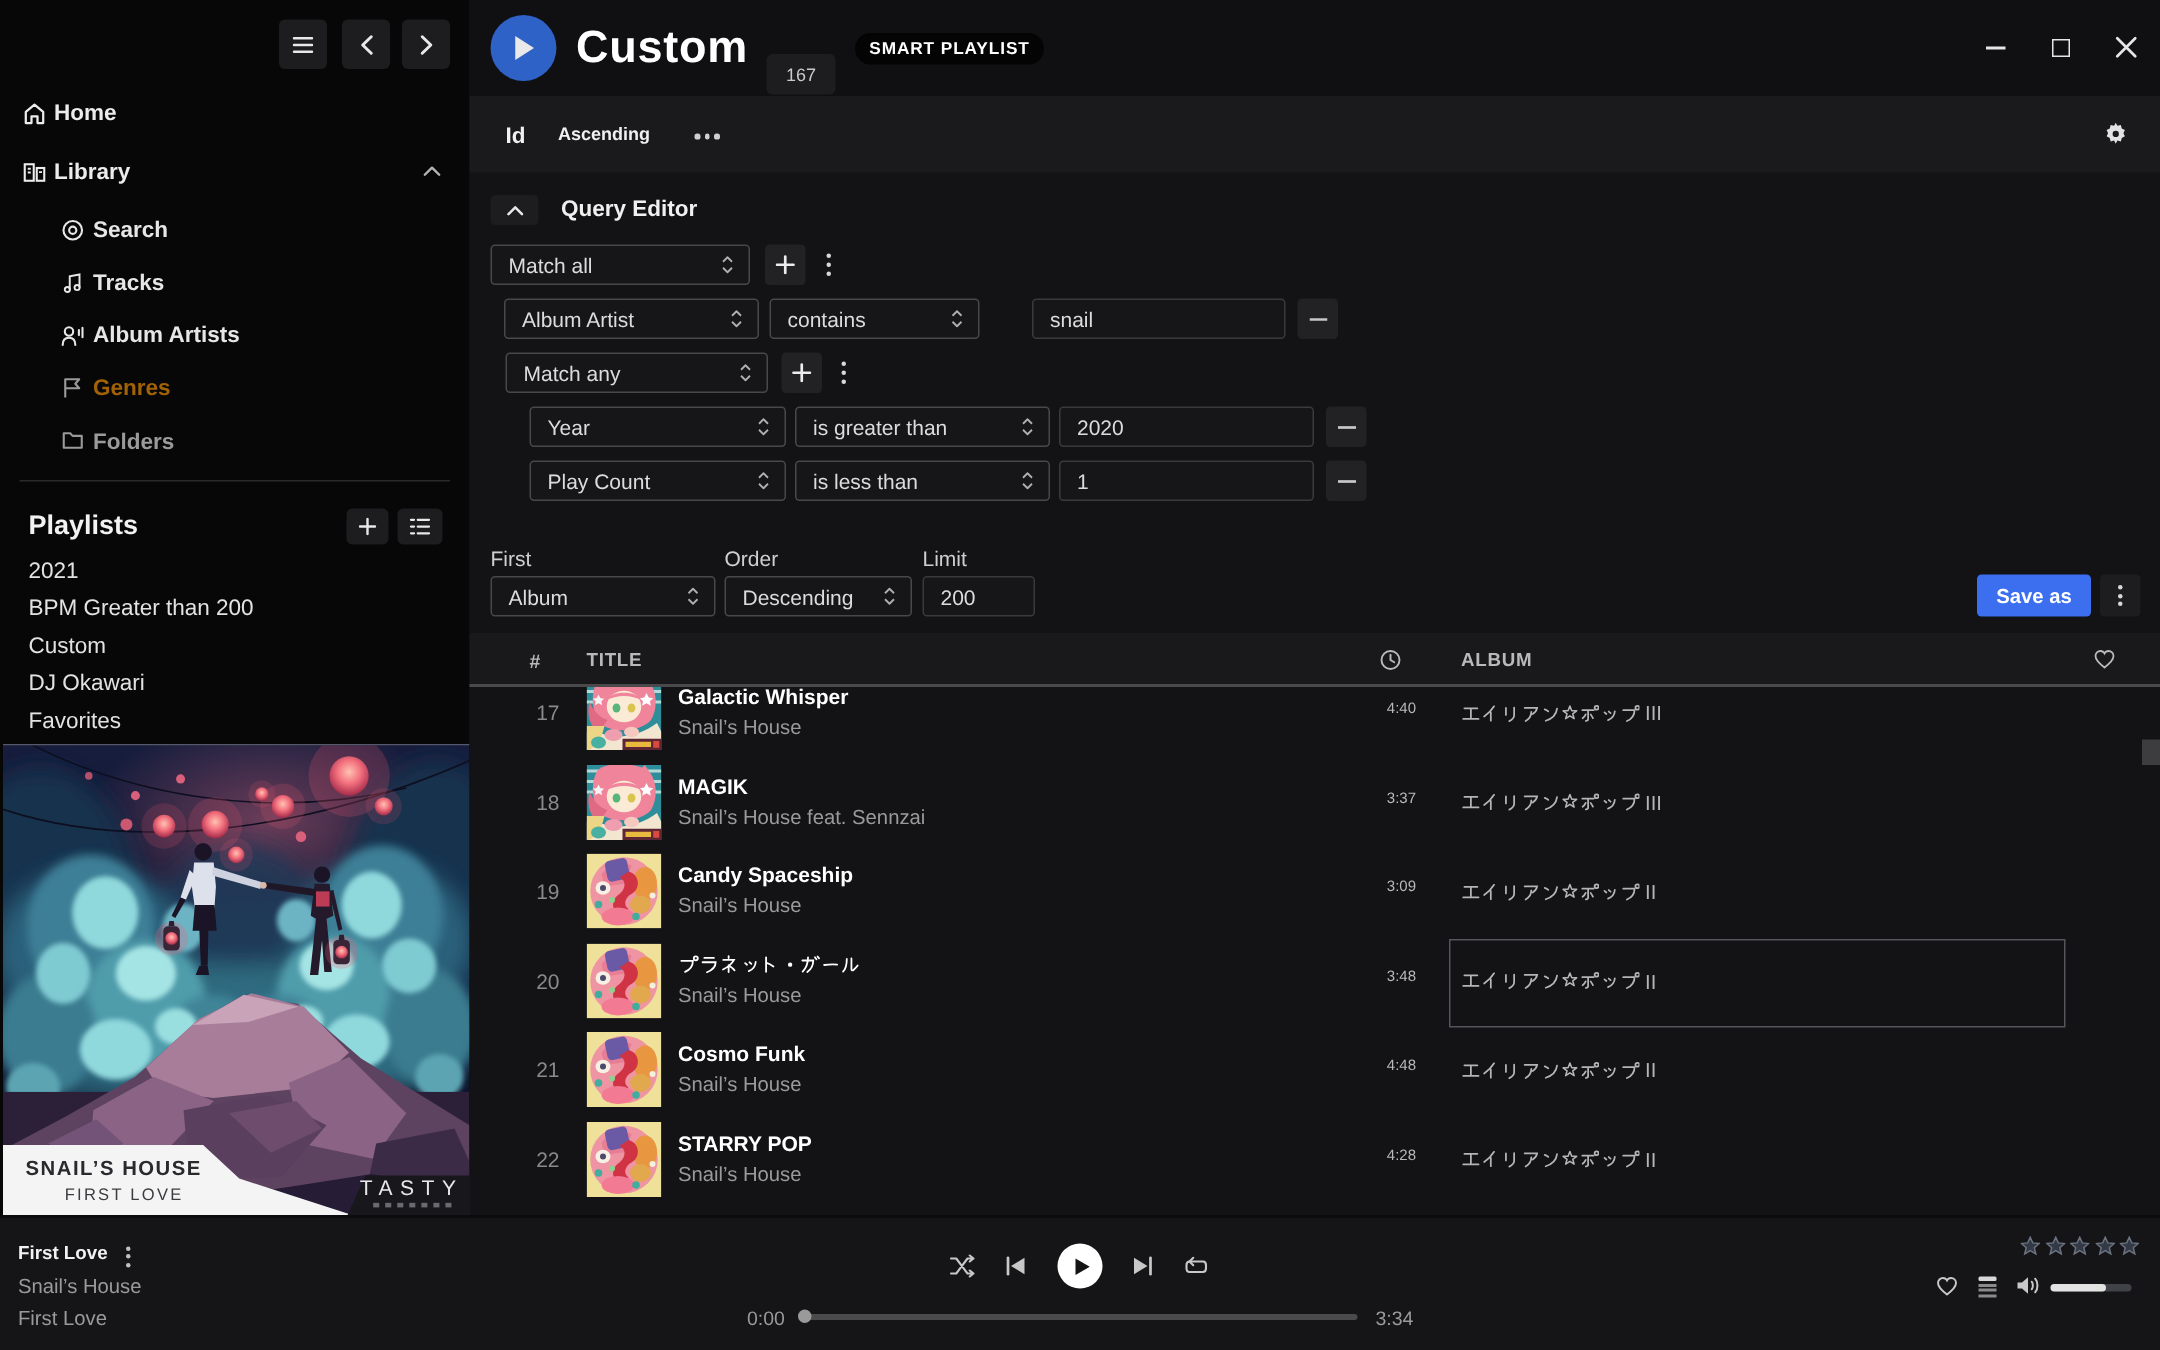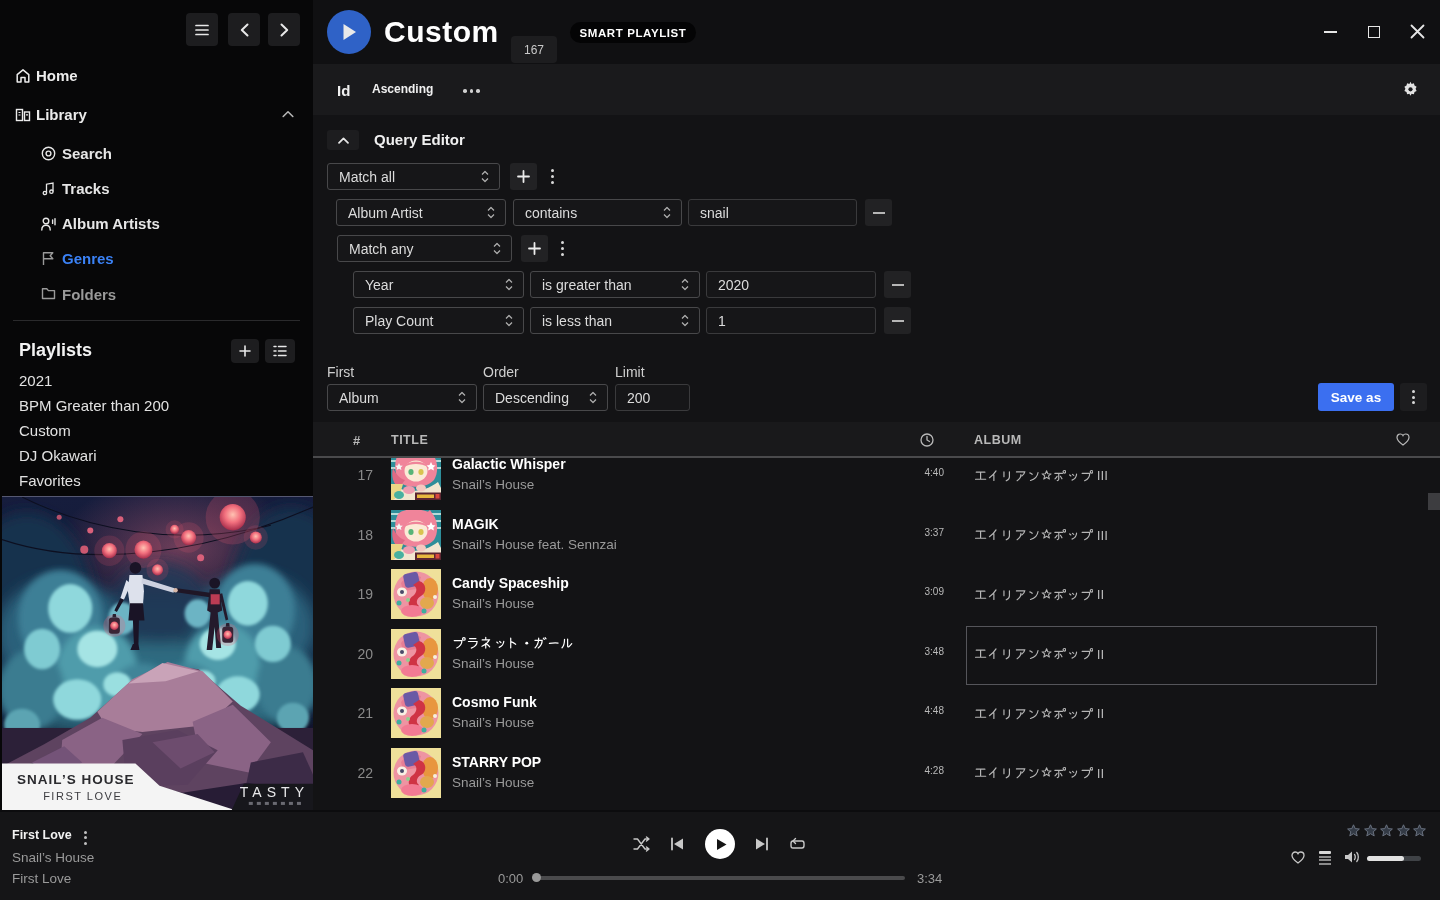--- a/index.html
+++ b/index.html
@@ -333,7 +333,7 @@
             <path d="M1 4.5 L4 1.5 L7 4.5 M1 8.5 L4 11.5 L7 8.5" fill="none" stroke="#b0b0b0" stroke-width="1.2" stroke-linejoin="round"></path>
           </svg>
         </span></div>
-  <div class="sel abs" style="left:200px;top:199px;width:169px;height:27px;">contains<span class="ud">
+  <div class="sel abs" style="left:200px;top:199px;width:140px;height:27px;">contains<span class="ud">
           <svg width="8" height="13" viewBox="0 0 8 13">
             <path d="M1 4.5 L4 1.5 L7 4.5 M1 8.5 L4 11.5 L7 8.5" fill="none" stroke="#b0b0b0" stroke-width="1.2" stroke-linejoin="round"></path>
           </svg>

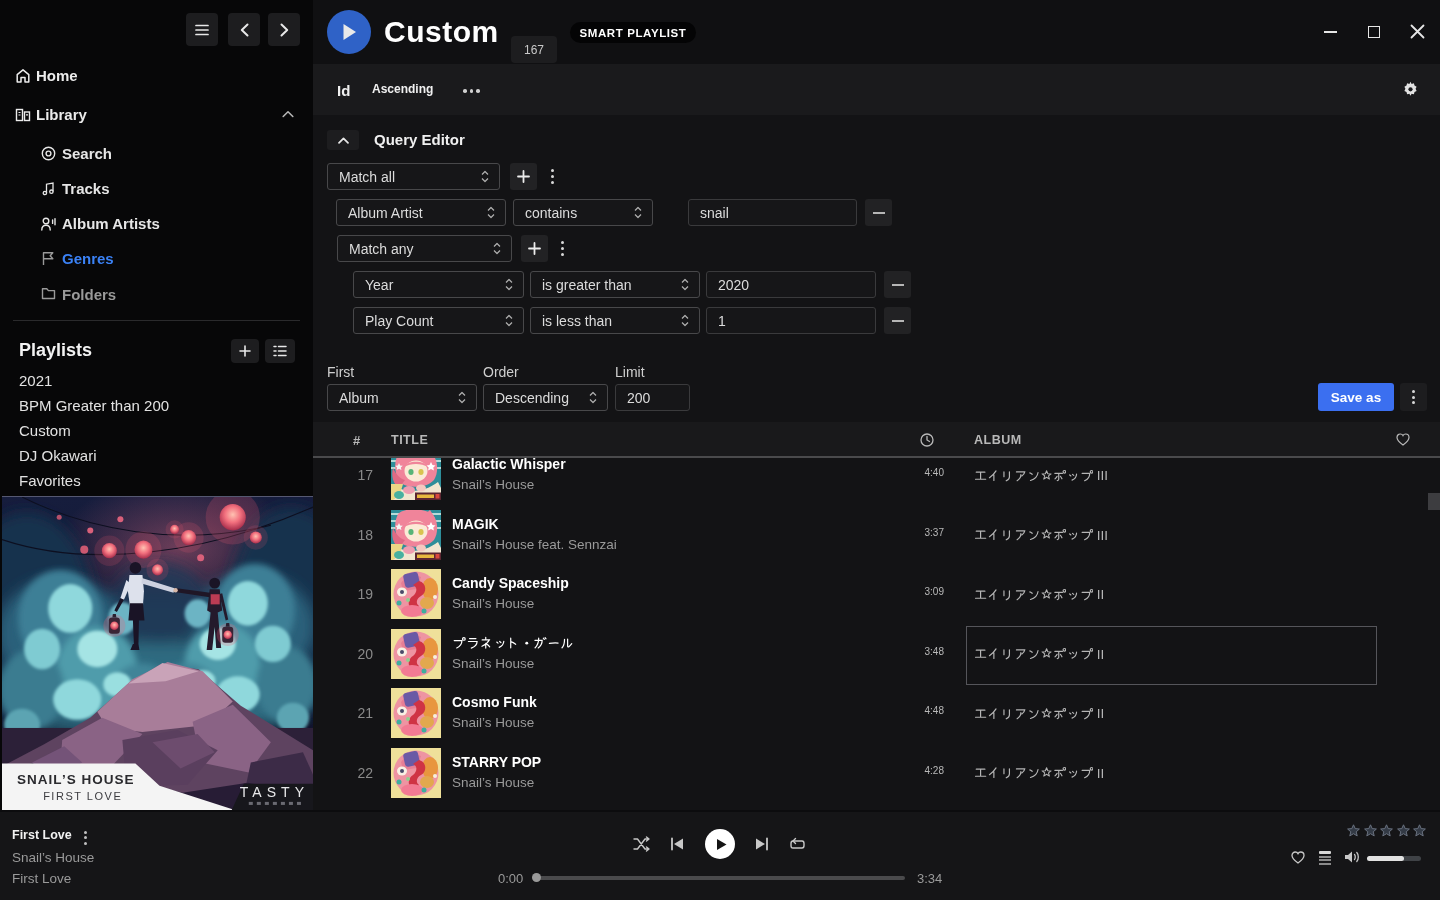--- a/index.html
+++ b/index.html
@@ -98,7 +98,7 @@
         <path d="M2.5 14 V1.8 H11.8 L9.2 4.8 L11.8 7.8 H2.5" fill="none" stroke="#9a9a9a" stroke-width="1.4" stroke-linejoin="round"></path>
       </svg>
     </div>
-  <div class="abs" style="left:62px;top:250px;color:#3b82f6;font-size:15px;font-weight:700;">Genres</div>
+  <div class="abs" style="left:62px;top:250px;color:#a16207;font-size:15px;font-weight:700;">Genres</div>
 
   <div class="abs" style="left:41px;top:287px;">
       <svg width="15" height="13" viewBox="0 0 15 13">

